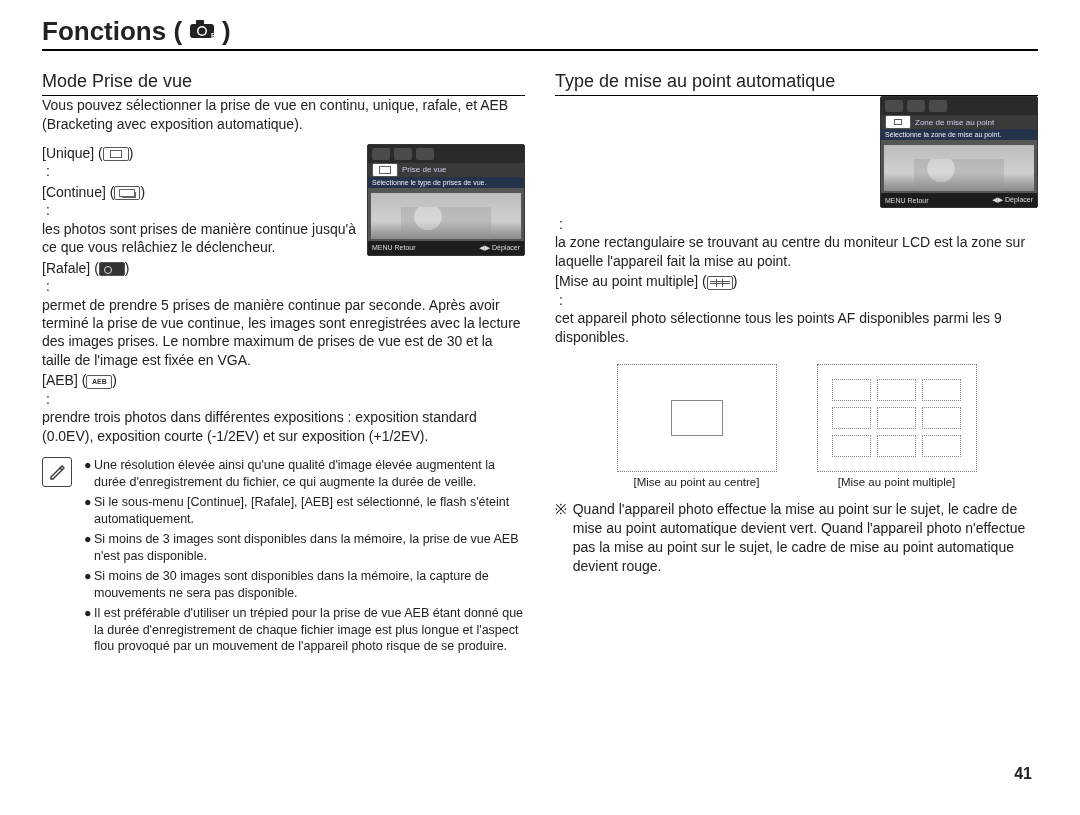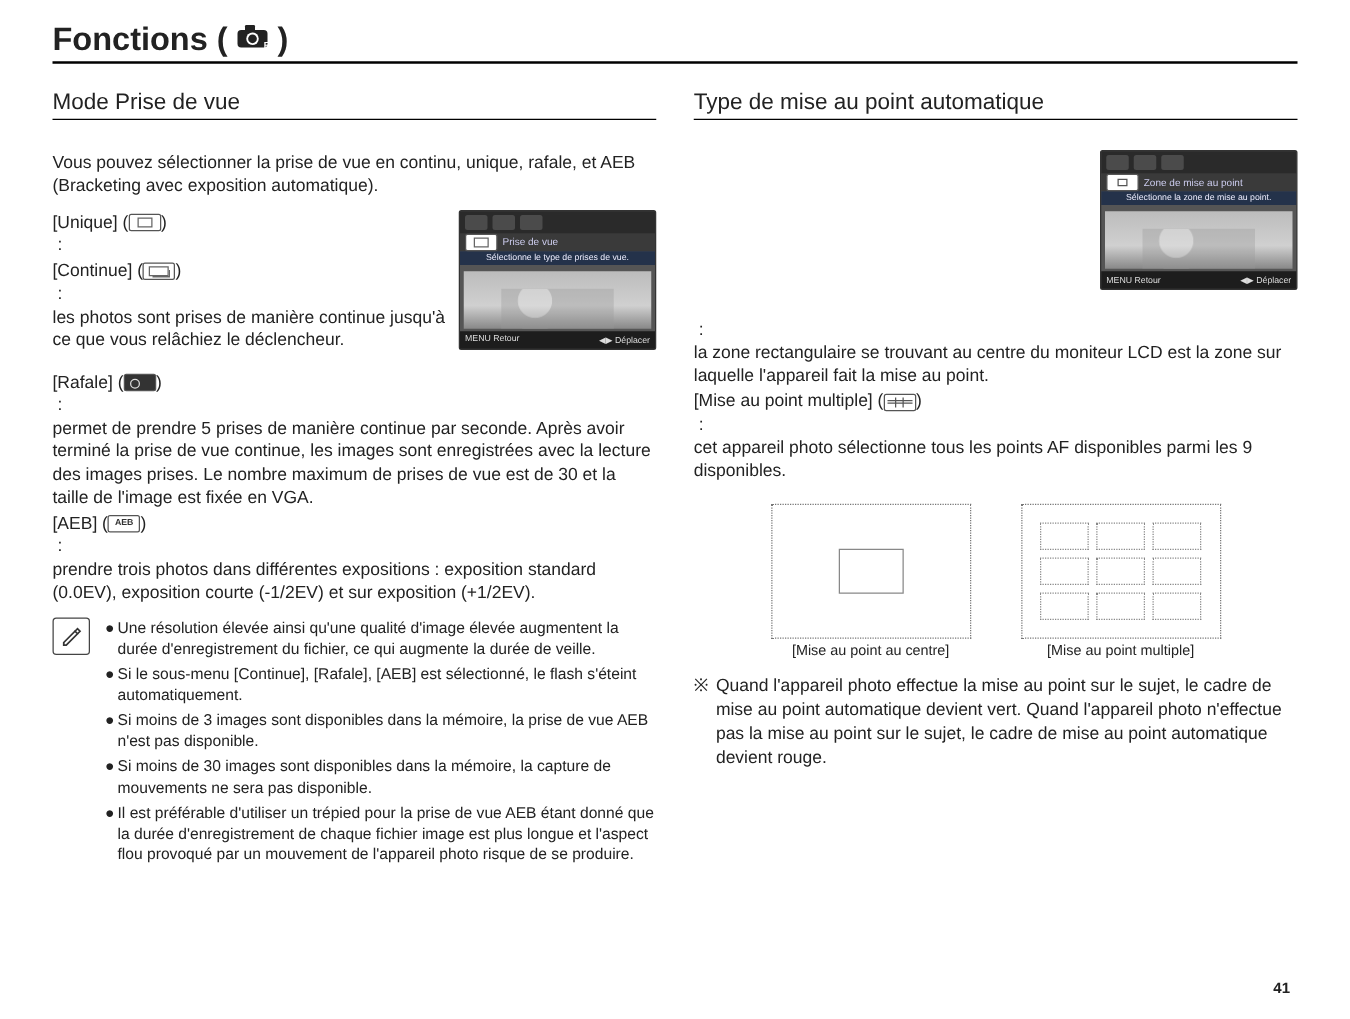--- a/index.html
+++ b/index.html
@@ -46,7 +46,7 @@
     font-weight: normal;
     border-bottom: 1.5px solid #000;
     padding-bottom: 3px;
-    margin-bottom: 24px;
+    margin-bottom: 0;
   }
   .body-text {
     font-size: 14px;

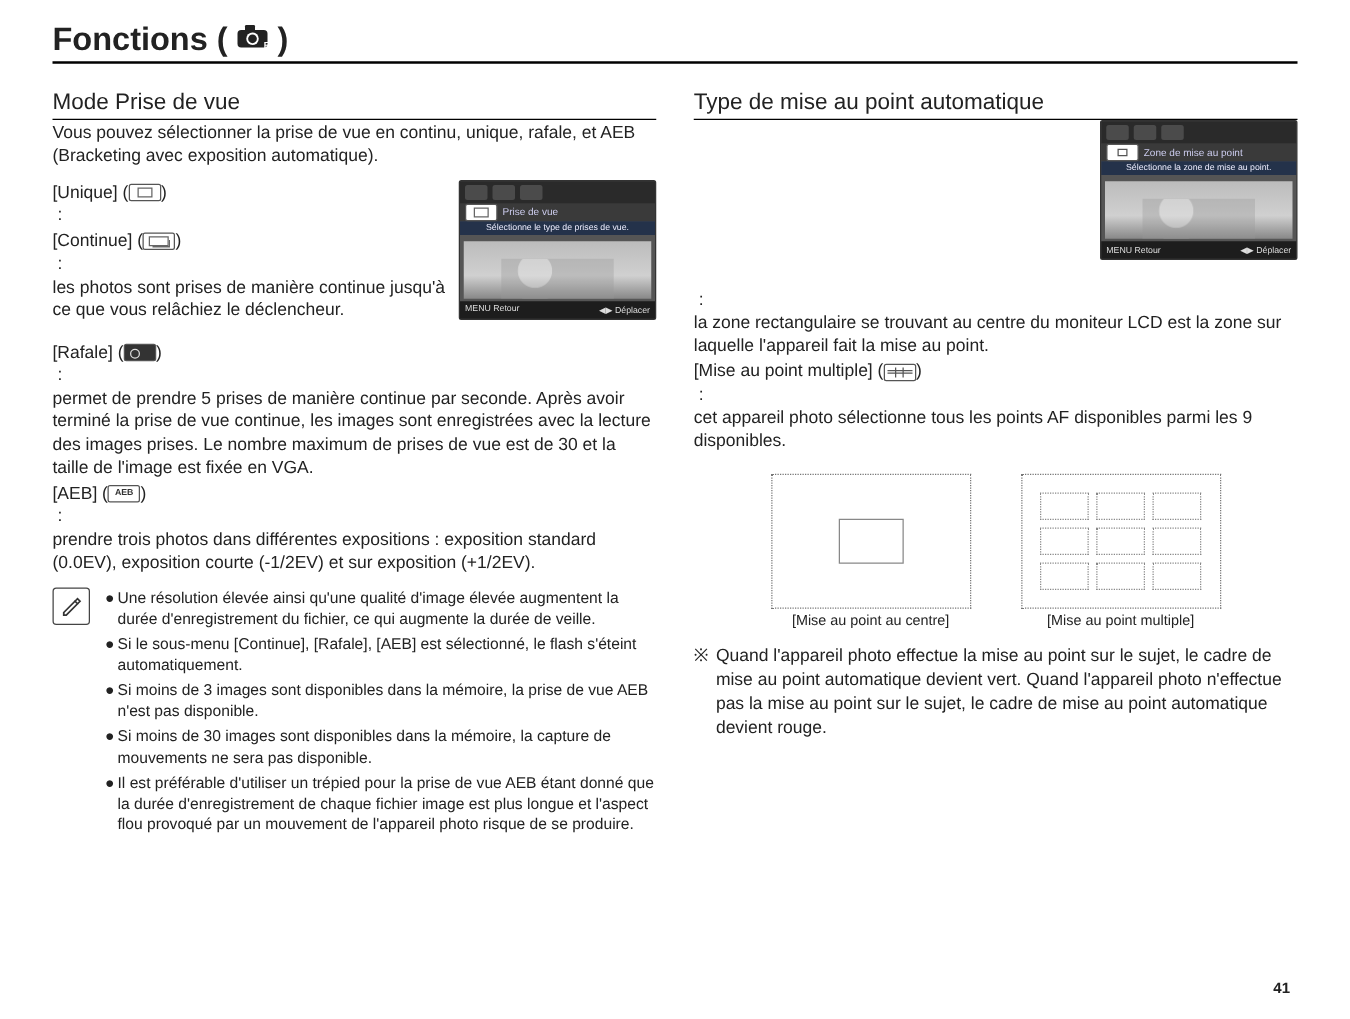--- a/index.html
+++ b/index.html
@@ -56,8 +56,7 @@
   .float-thumb-right {
     float: right;
     margin-left: 10px;
-    margin-bottom: 16px;
-    text-align: center;
+    margin-bottom: 1px;
   }
   .camera-screen {
     width: 158px;

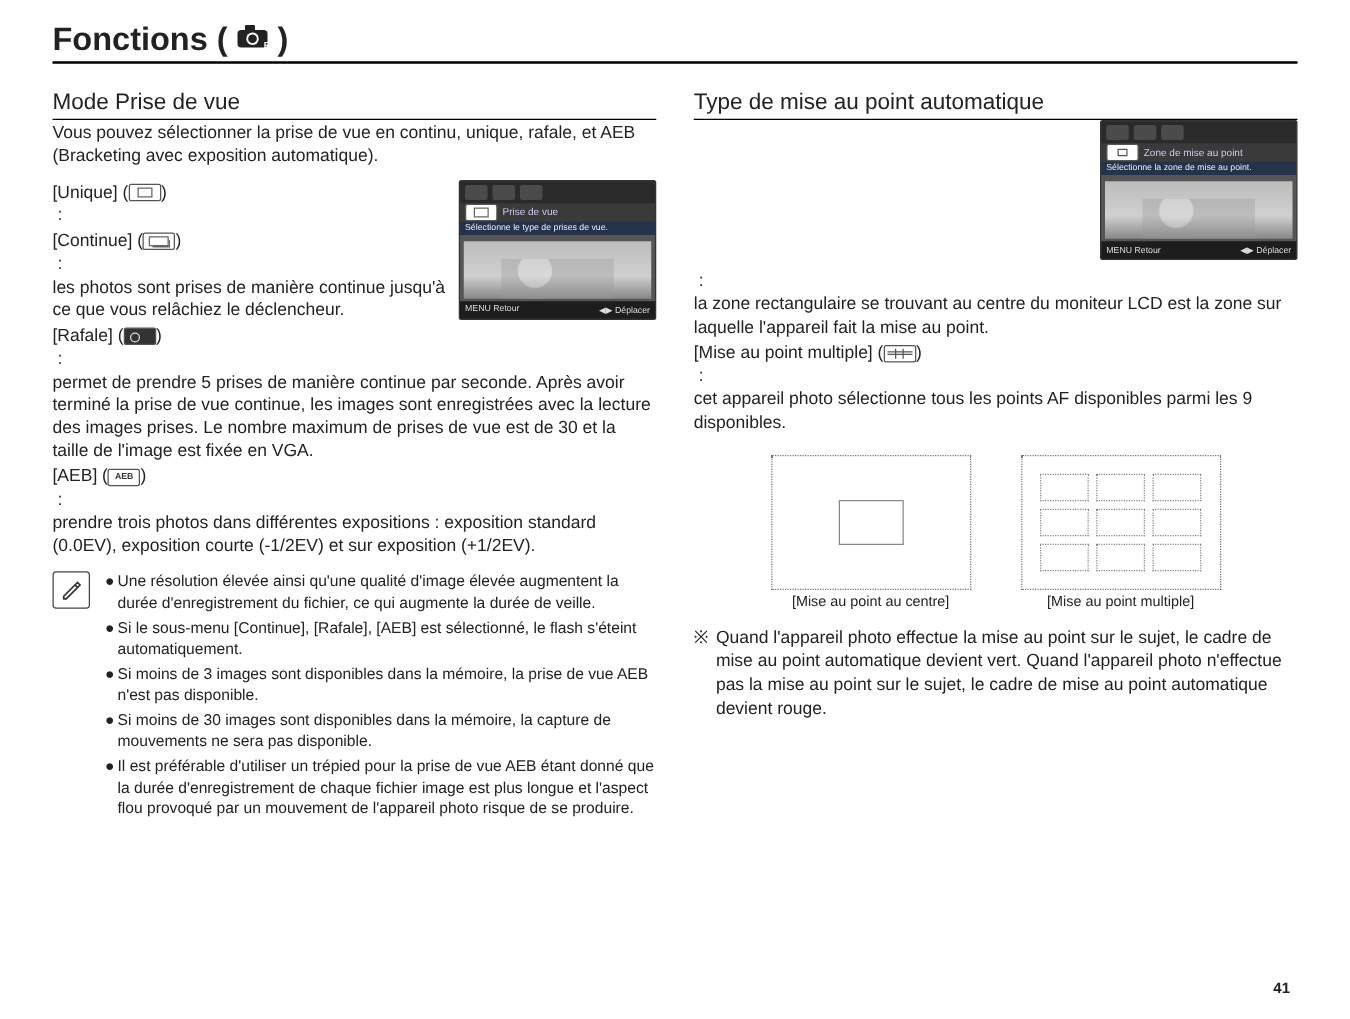--- a/index.html
+++ b/index.html
@@ -191,8 +191,8 @@
   .page-num {
     position: absolute;
     right: 48px;
-    bottom: 18px;
-    font-size: 12px;
+    bottom: 32px;
+    font-size: 16px;
     font-weight: bold;
   }
 

